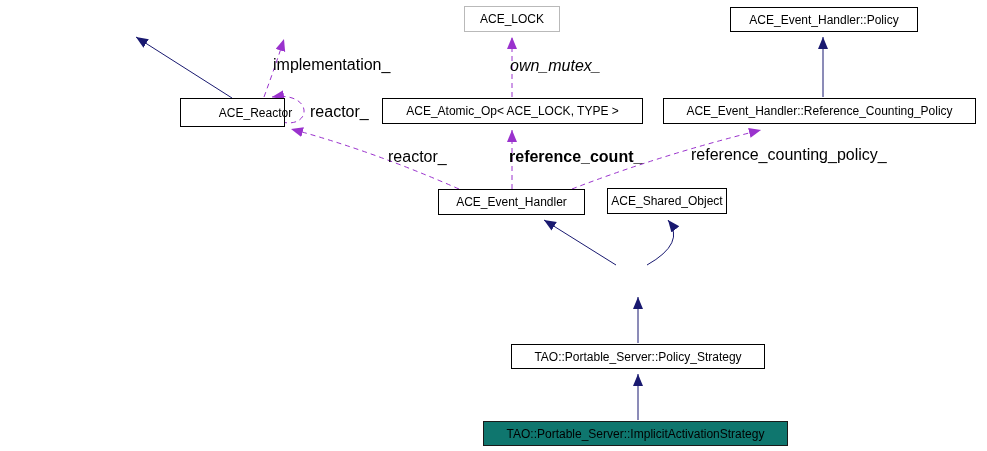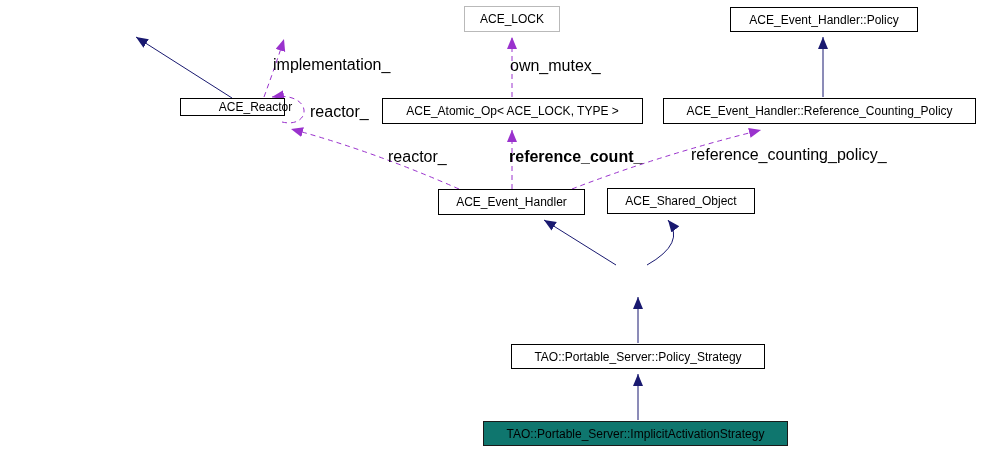--- a/index.html
+++ b/index.html
@@ -100,7 +100,7 @@
 
   <div class="edge-label" style="left:310px; top:103px;">reactor_</div>
 
-  <div class="edge-label" style="left:510px; top:57px;">own_mutex_</div>
+  <div class="edge-label" style="left:510px; top:57px;font-style:italic;">own_mutex_</div>
 
   <div class="edge-label" style="left:388px; top:148px;">reactor_</div>
 

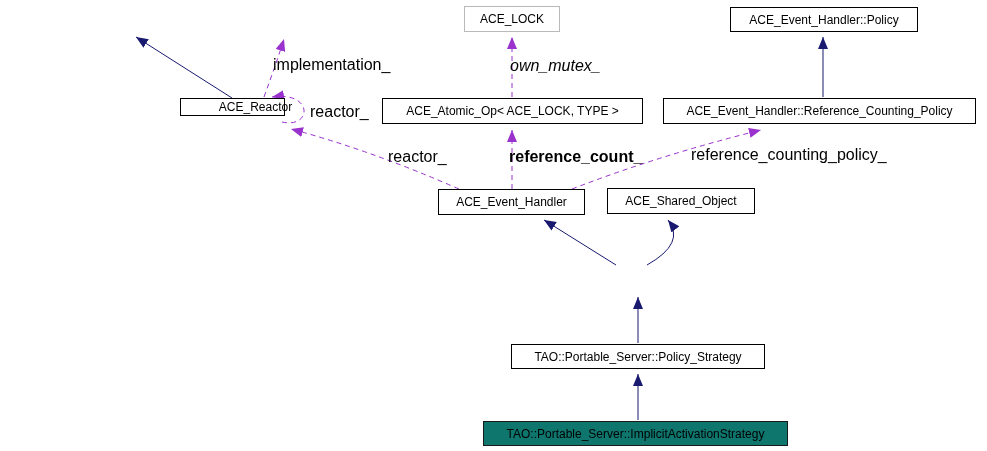--- a/index.html
+++ b/index.html
@@ -81,7 +81,7 @@
 
   <div class="node" style="left:730px; top:7px; width:188px; height:25px;">ACE_Event_Handler::Policy</div>
 
-  <div class="node" style="left:180px; top:98px; width:105px; height:18px;padding-left:46px;">ACE_Reactor</div>
+  <div class="node" style="left:180px; top:98px; width:105px; height:29px;padding-left:46px;">ACE_Reactor</div>
 
   <div class="node" style="left:382px; top:98px; width:261px; height:26px;text-align:center;">ACE_Atomic_Op&lt; ACE_LOCK, TYPE &gt;</div>
 

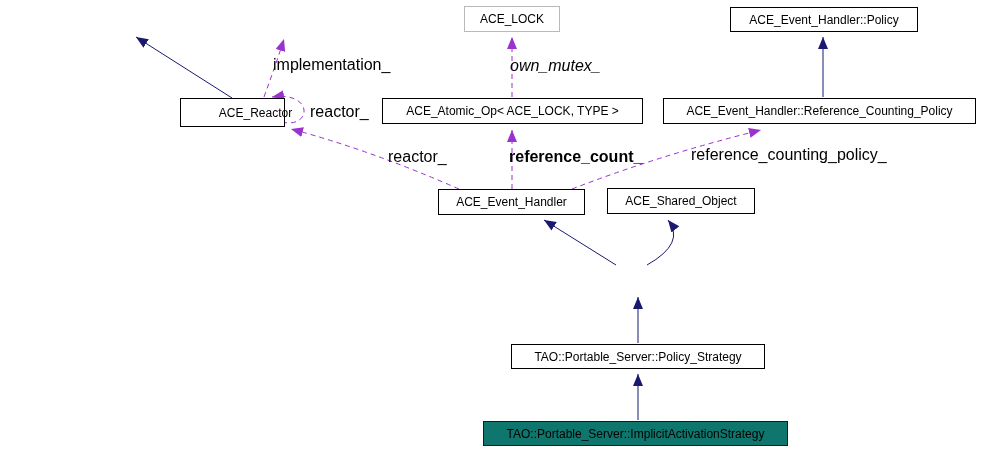--- a/index.html
+++ b/index.html
@@ -89,7 +89,7 @@
 
   <div class="node" style="left:438px; top:189px; width:147px; height:26px;">ACE_Event_Handler</div>
 
-  <div class="node" style="left:607px; top:188px; width:148px; height:26px;text-align:center;">ACE_Shared_Object</div>
+  <div class="node" style="left:607px; top:188px; width:120px; height:26px;text-align:center;">ACE_Shared_Object</div>
 
 
   <div class="node" style="left:511px; top:344px; width:254px; height:25px;">TAO::Portable_Server::Policy_Strategy</div>

